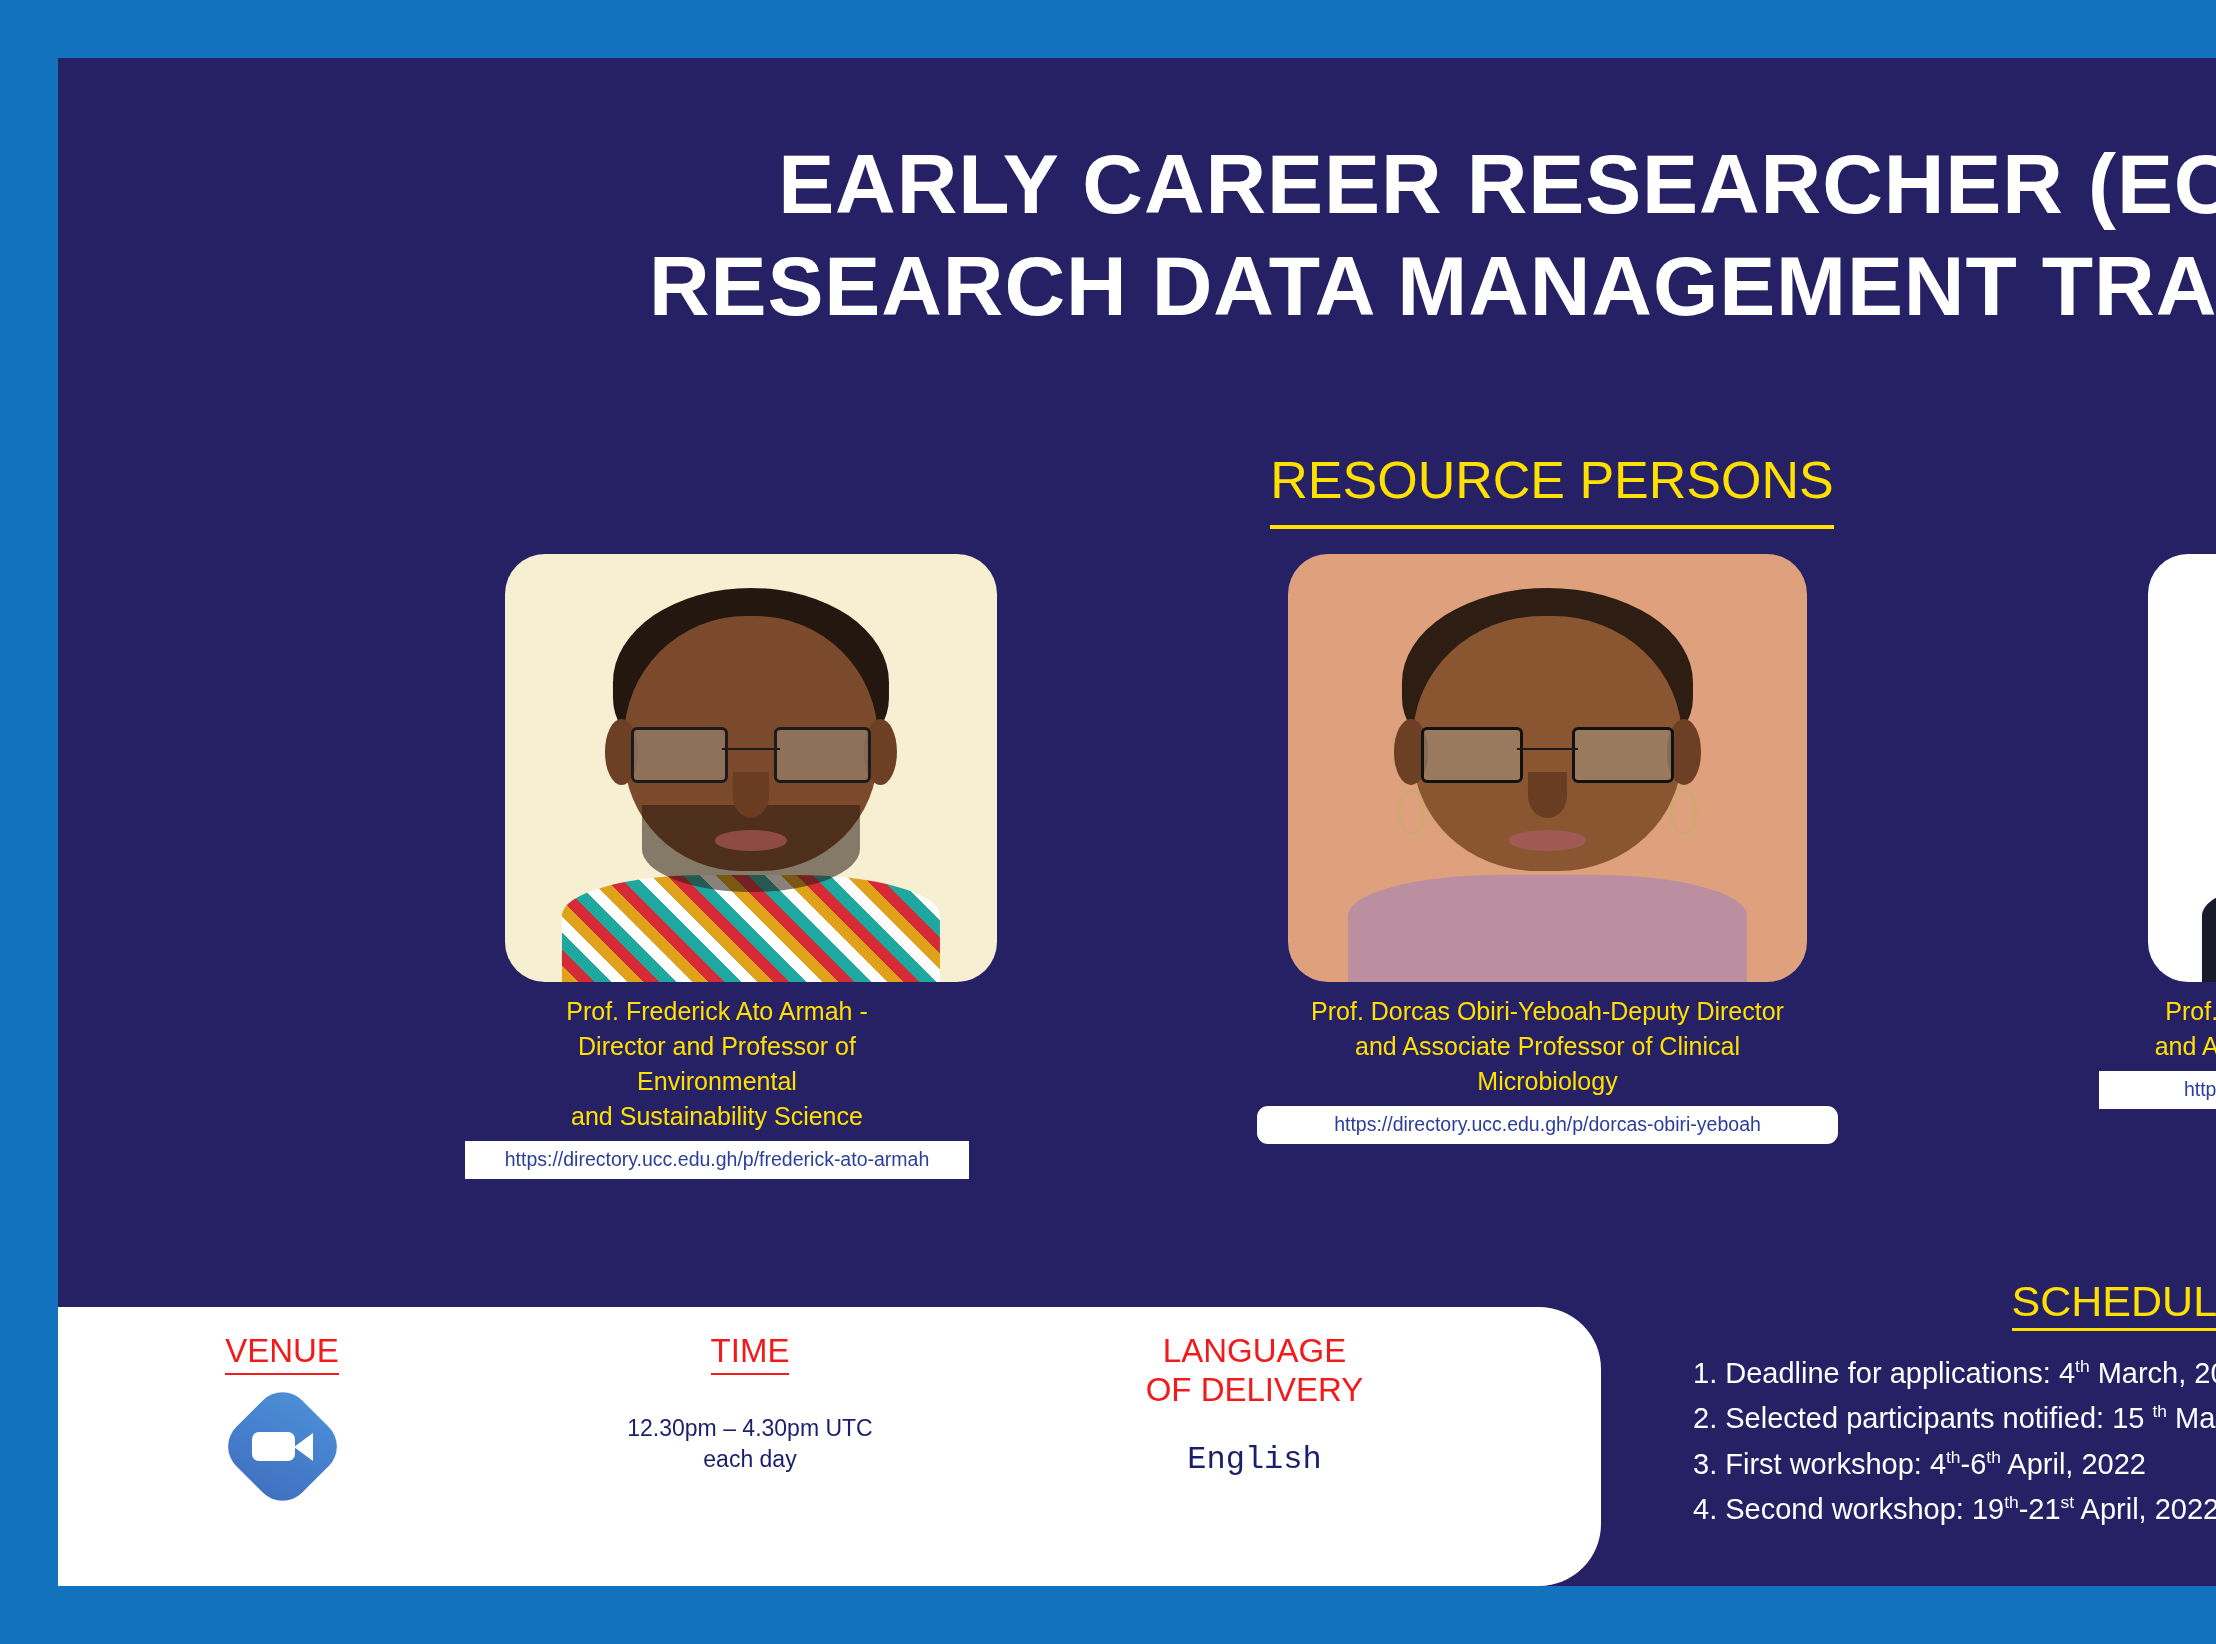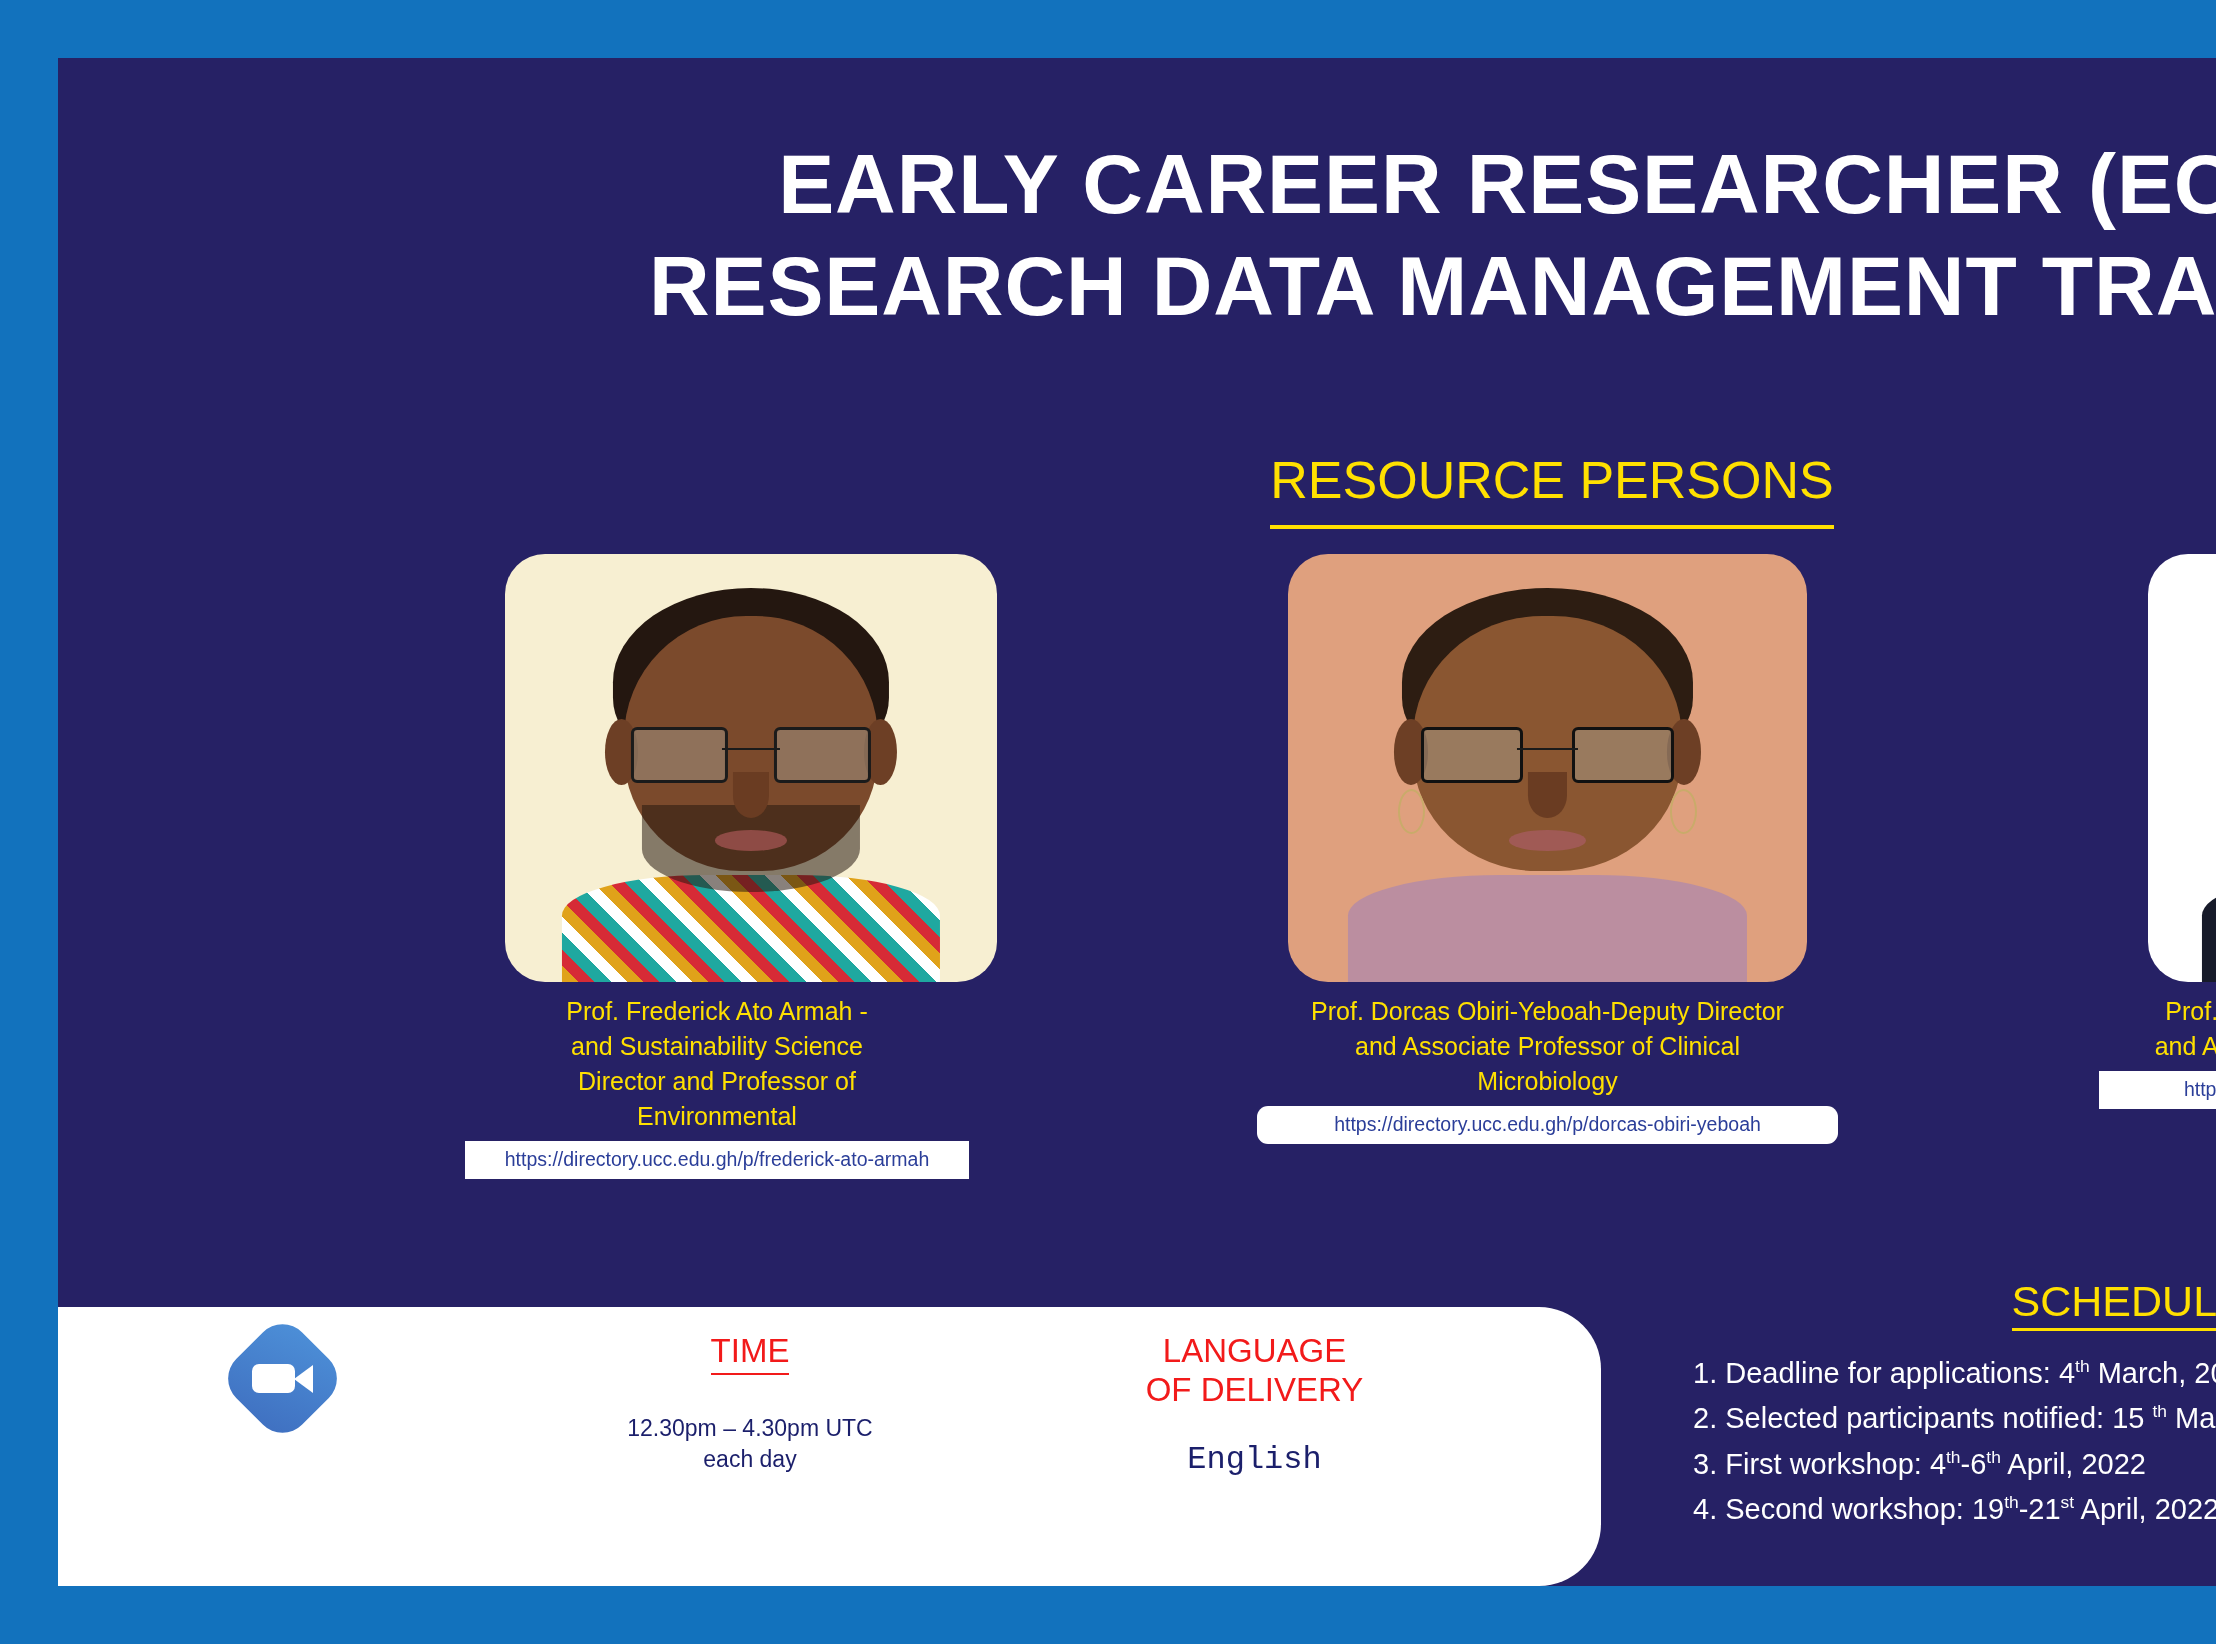--- a/index.html
+++ b/index.html
@@ -187,8 +187,8 @@
     </div>
     <div class="caption">
       <div>Prof. Frederick Ato Armah -</div>
+      <div>Director and Professor of Environmental</div>
       <div>and Sustainability Science</div>
-      <div>Director and Professor of Environmental</div>
     </div>
     <div class="url-box">https://directory.ucc.edu.gh/p/frederick-ato-armah</div>
   </div>

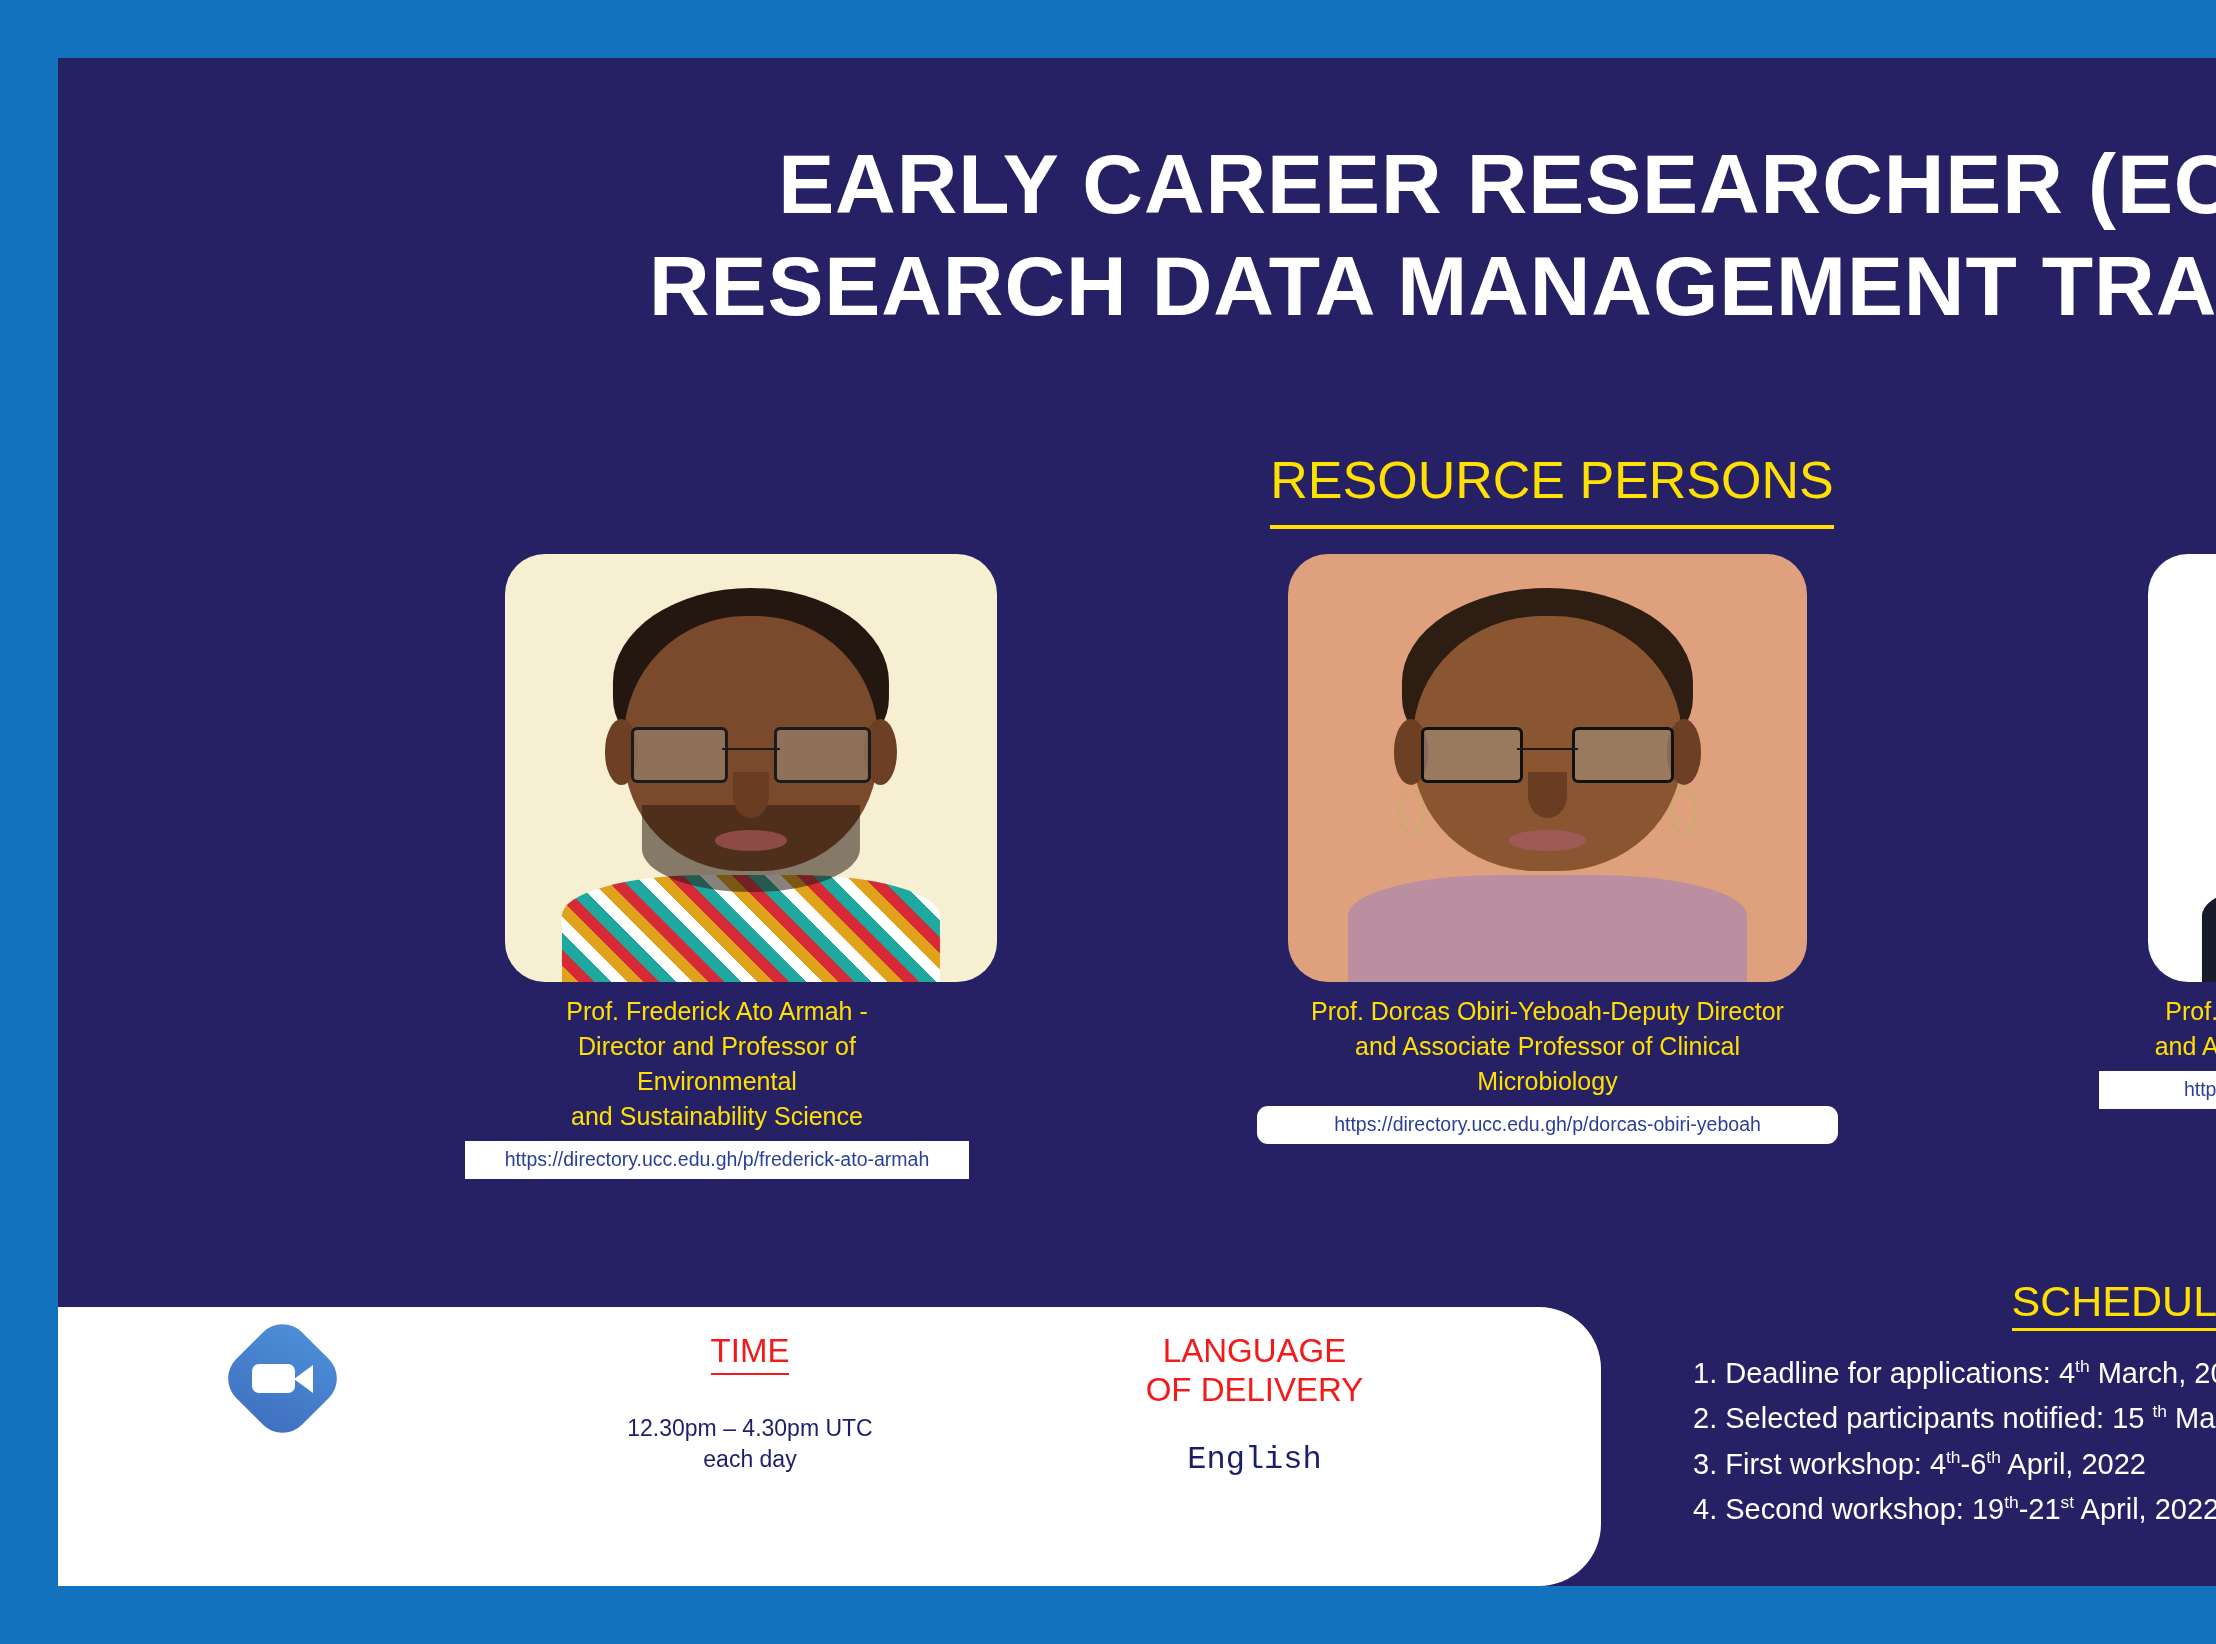--- a/index.html
+++ b/index.html
@@ -234,6 +234,9 @@
   <div id="infobar">
 
     <div class="infocol" id="col-venue">
+      <div class="info-head">
+        <span class="u">VENUE</span>
+      </div>
       <div id="zoom-icon">
         <div id="zoom-cam">
           <div class="body"></div>

